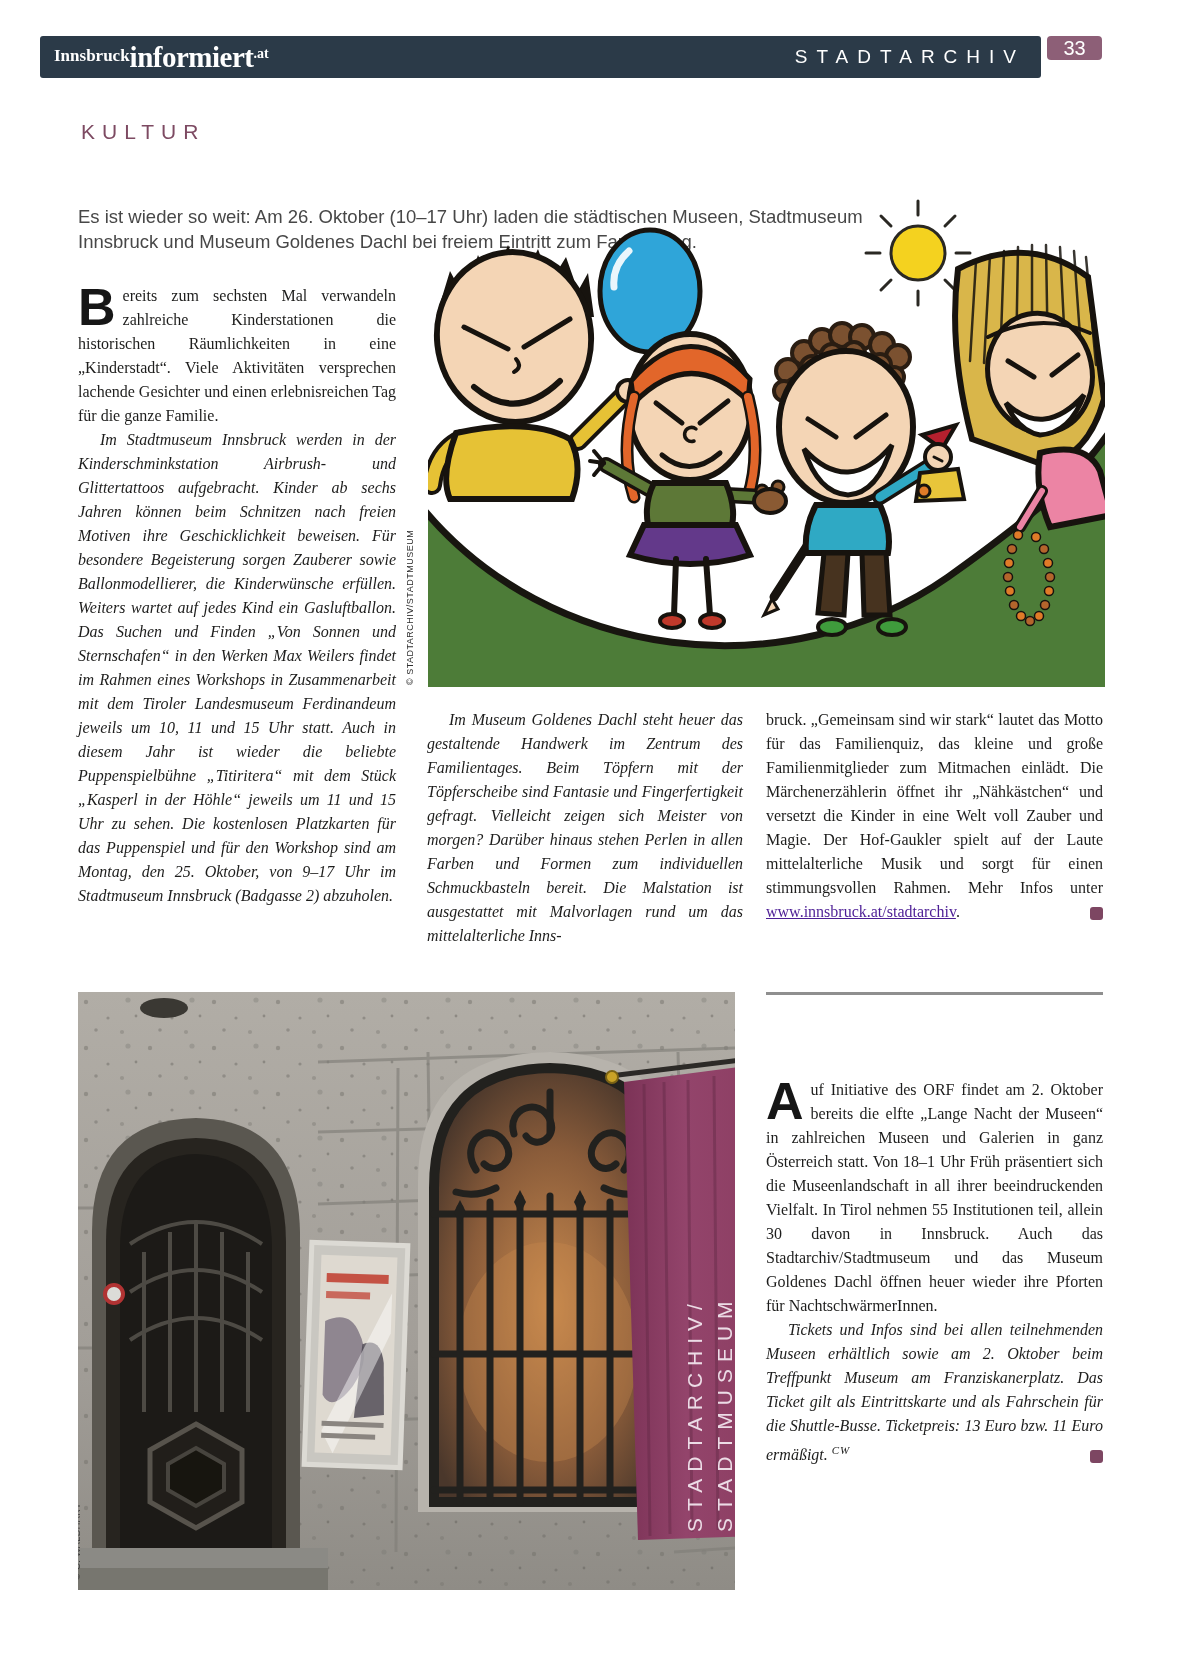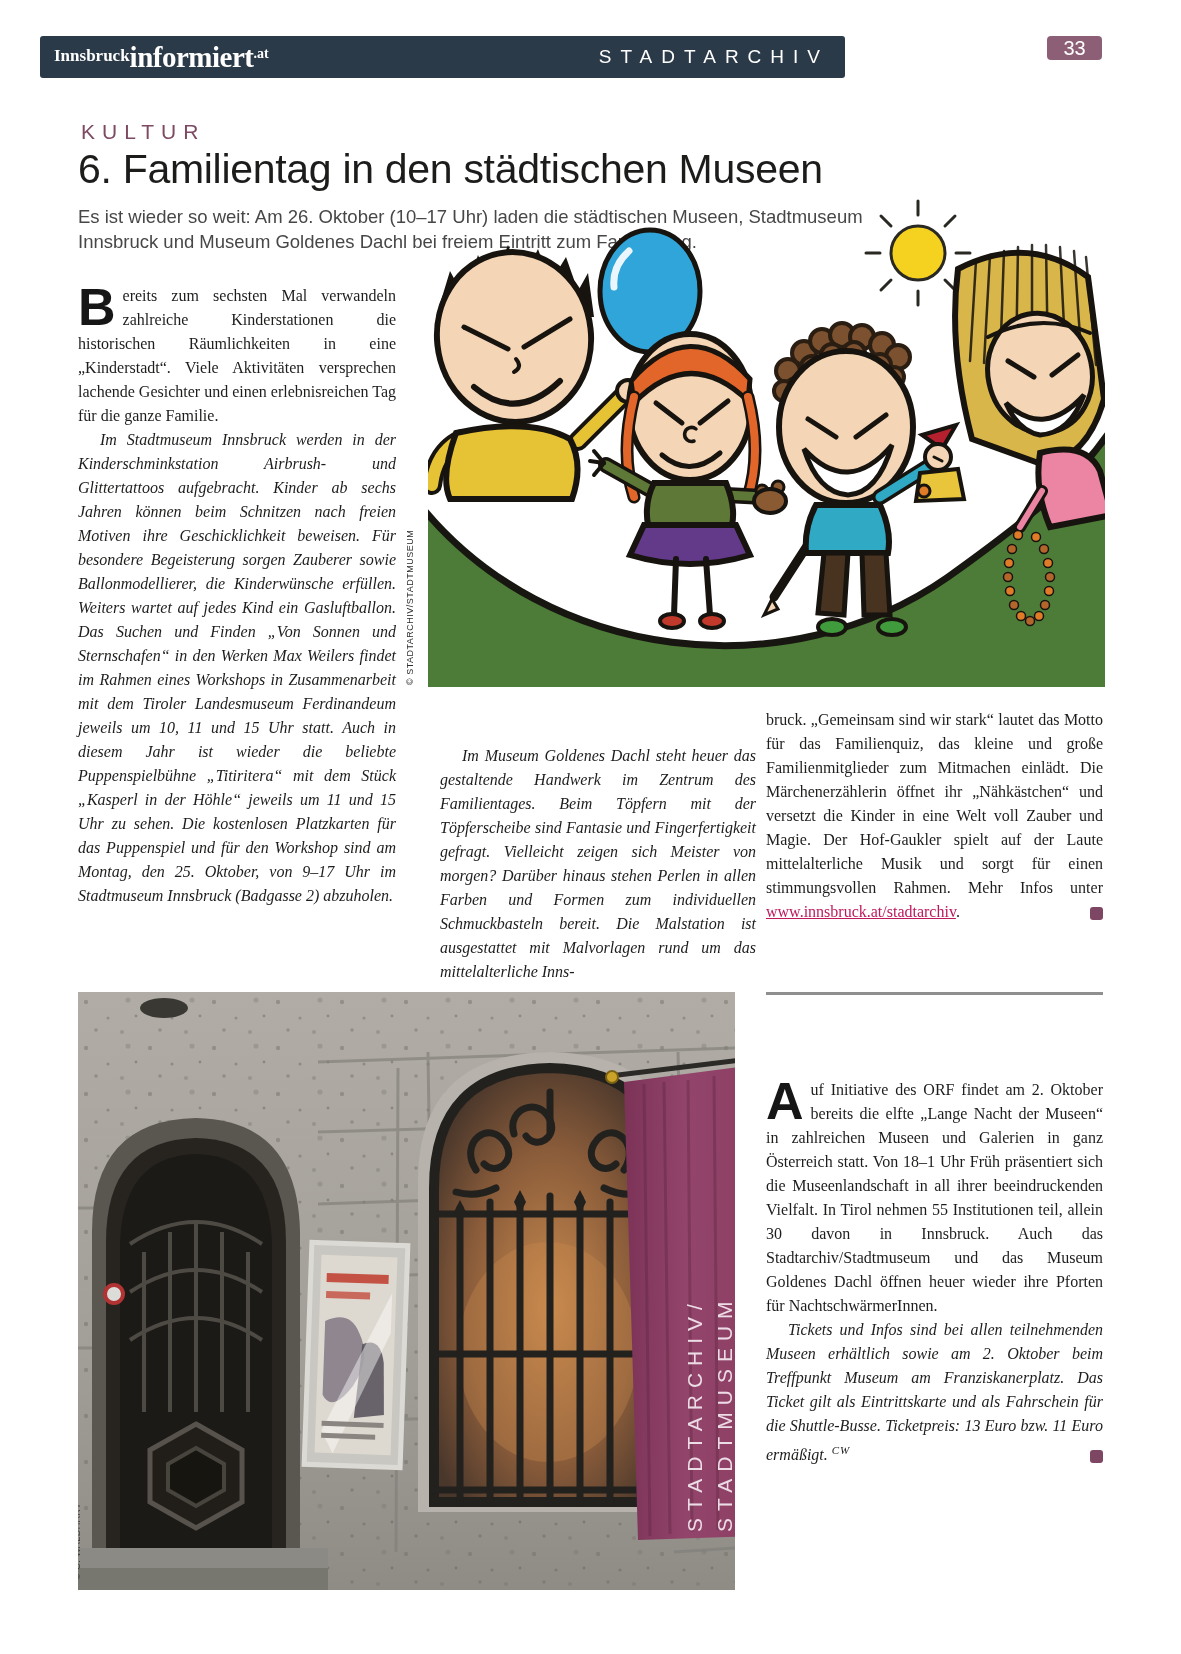--- a/index.html
+++ b/index.html
@@ -15,7 +15,7 @@
   .page{position:relative;width:1181px;height:1654px;margin:0 auto;background:#fff;overflow:hidden;}
 
   
-  .topbar{position:absolute;left:40px;top:36px;width:805px;height:42px;
+  .topbar{position:absolute;left:40px;top:36px;width:1001px;height:42px;
     background:var(--header-bg,#2b3a48);border-radius:3px;
     display:flex;align-items:center;justify-content:space-between;padding:0 16px 0 14px;}
   .logo{color:#fff;font-family:"Liberation Serif",serif;font-weight:bold;white-space:nowrap;}

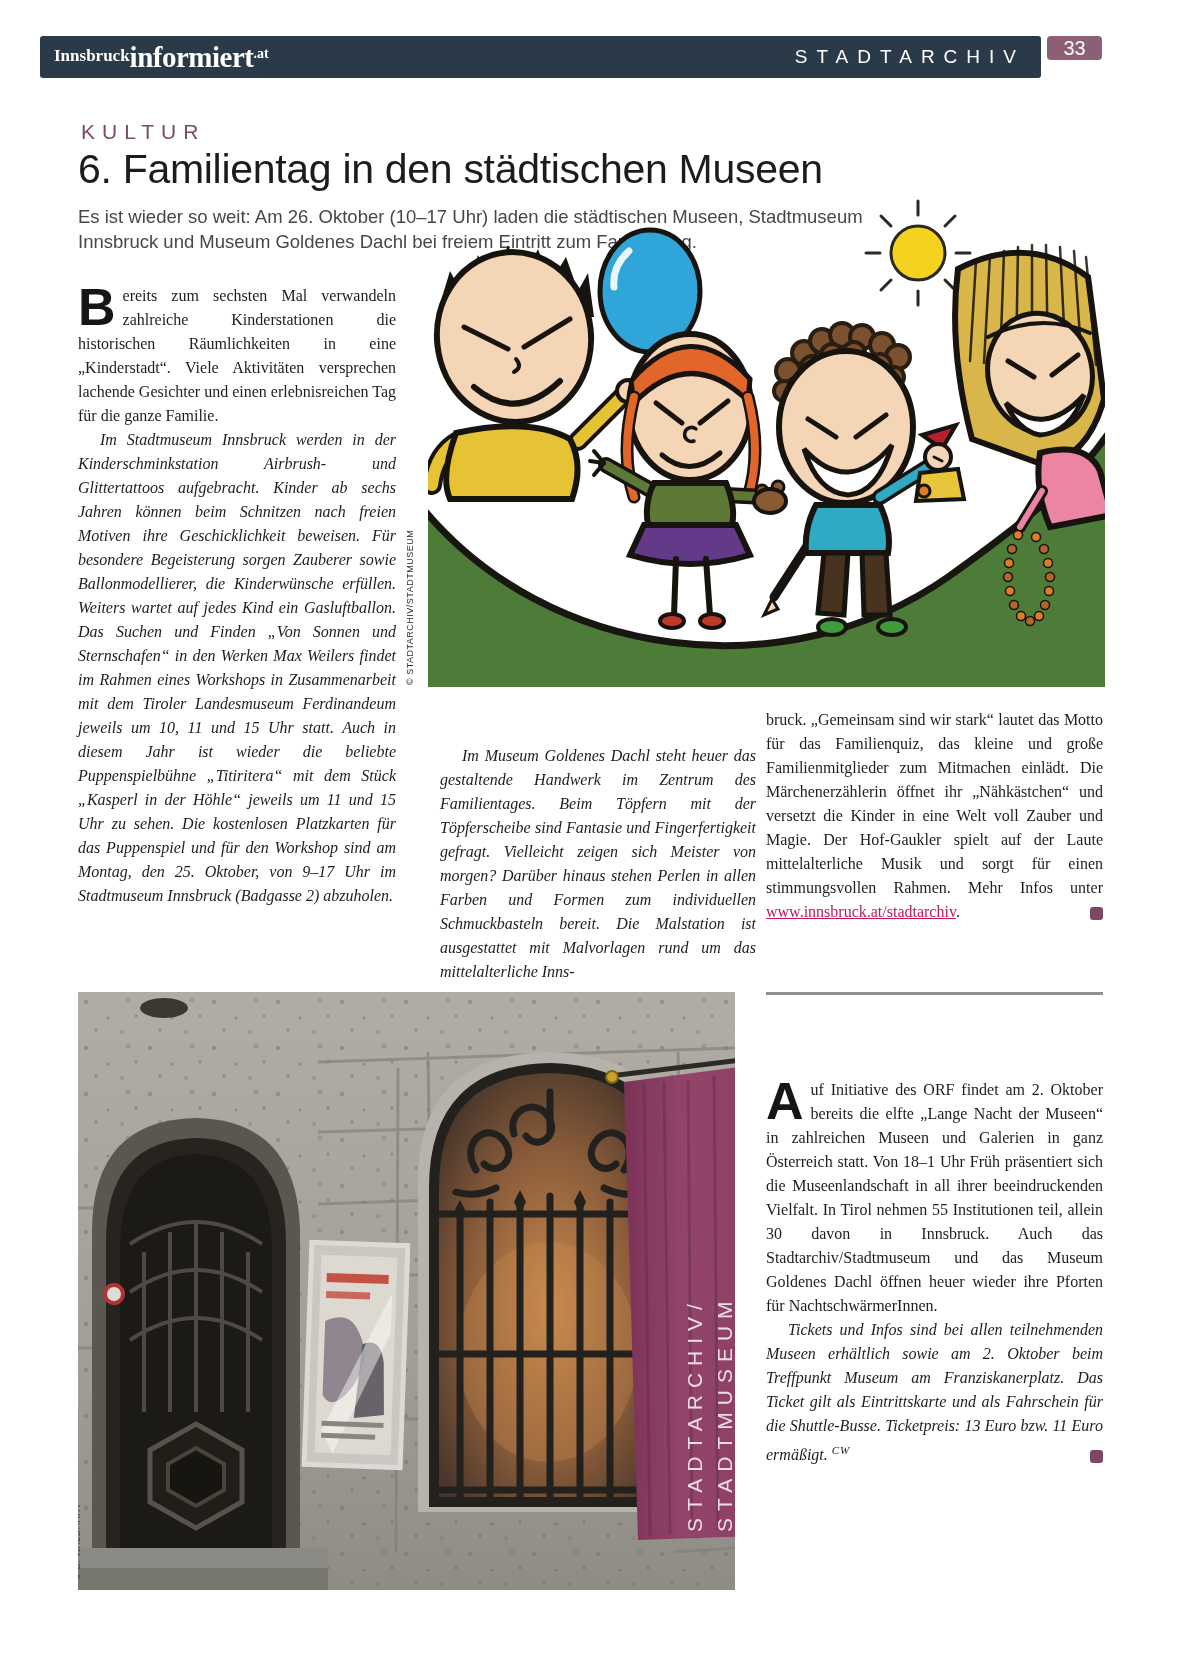--- a/index.html
+++ b/index.html
@@ -85,7 +85,6 @@
   <div class="pagenum">33</div>
 
   <div class="kicker">KULTUR</div>
-  <h1 class="title">6. Familientag in den städtischen Museen</h1>
   <p class="lead">Es ist wieder so weit: Am 26. Oktober (10–17 Uhr) laden die städtischen Museen, Stadtmuseum Innsbruck und Museum Goldenes Dachl bei freiem Eintritt zum Familientag.</p>
 
   <figure class="illustration">

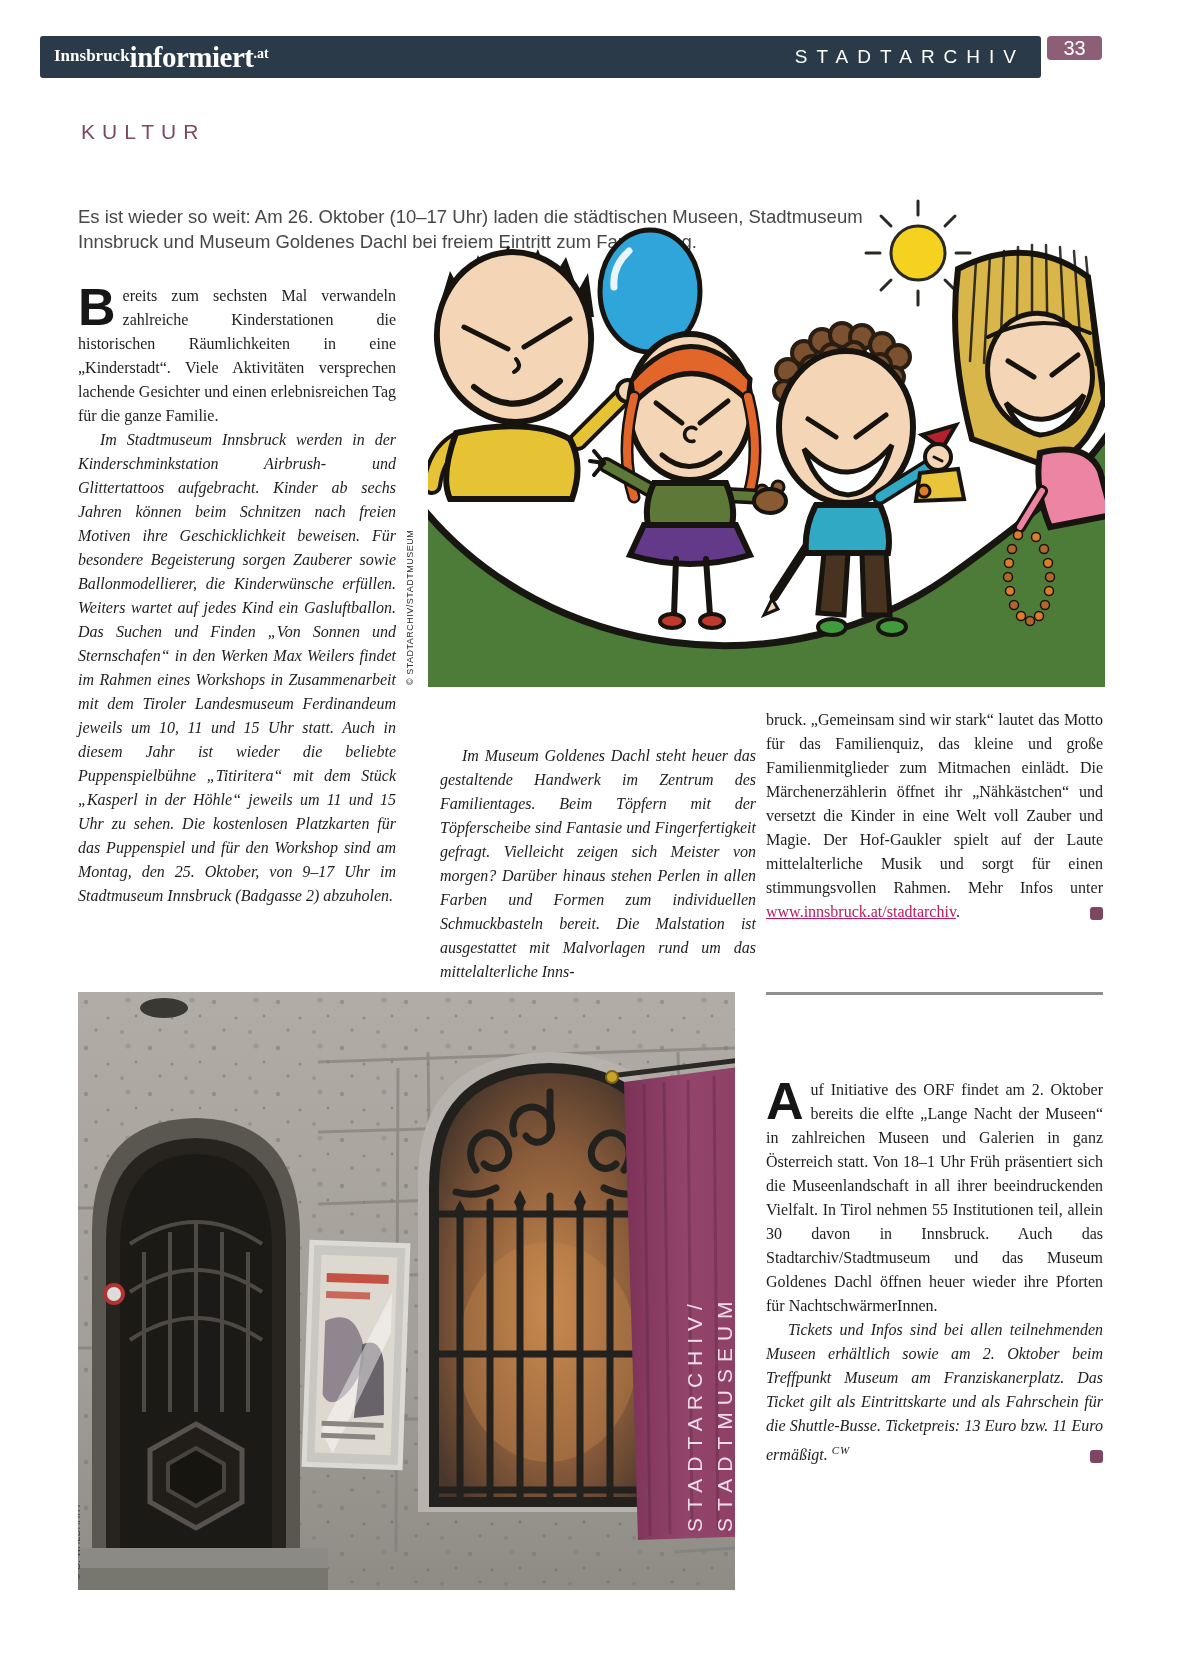--- a/index.html
+++ b/index.html
@@ -39,7 +39,7 @@
   .col{position:absolute;font-size:16px;line-height:24px;color:#1d1d1c;text-align:justify;}
   .col p{margin:0;}
   .col1{left:78px;top:284px;width:318px;}
-  .col2{left:440px;top:708px;width:316px;margin-top:36px;}
+  .col2{left:427px;top:708px;width:316px;}
   .col3{left:766px;top:708px;width:337px;}
   .indent{text-indent:22px;font-style:italic;}
   .dropcap{float:left;font-family:"Liberation Sans",sans-serif;font-weight:bold;

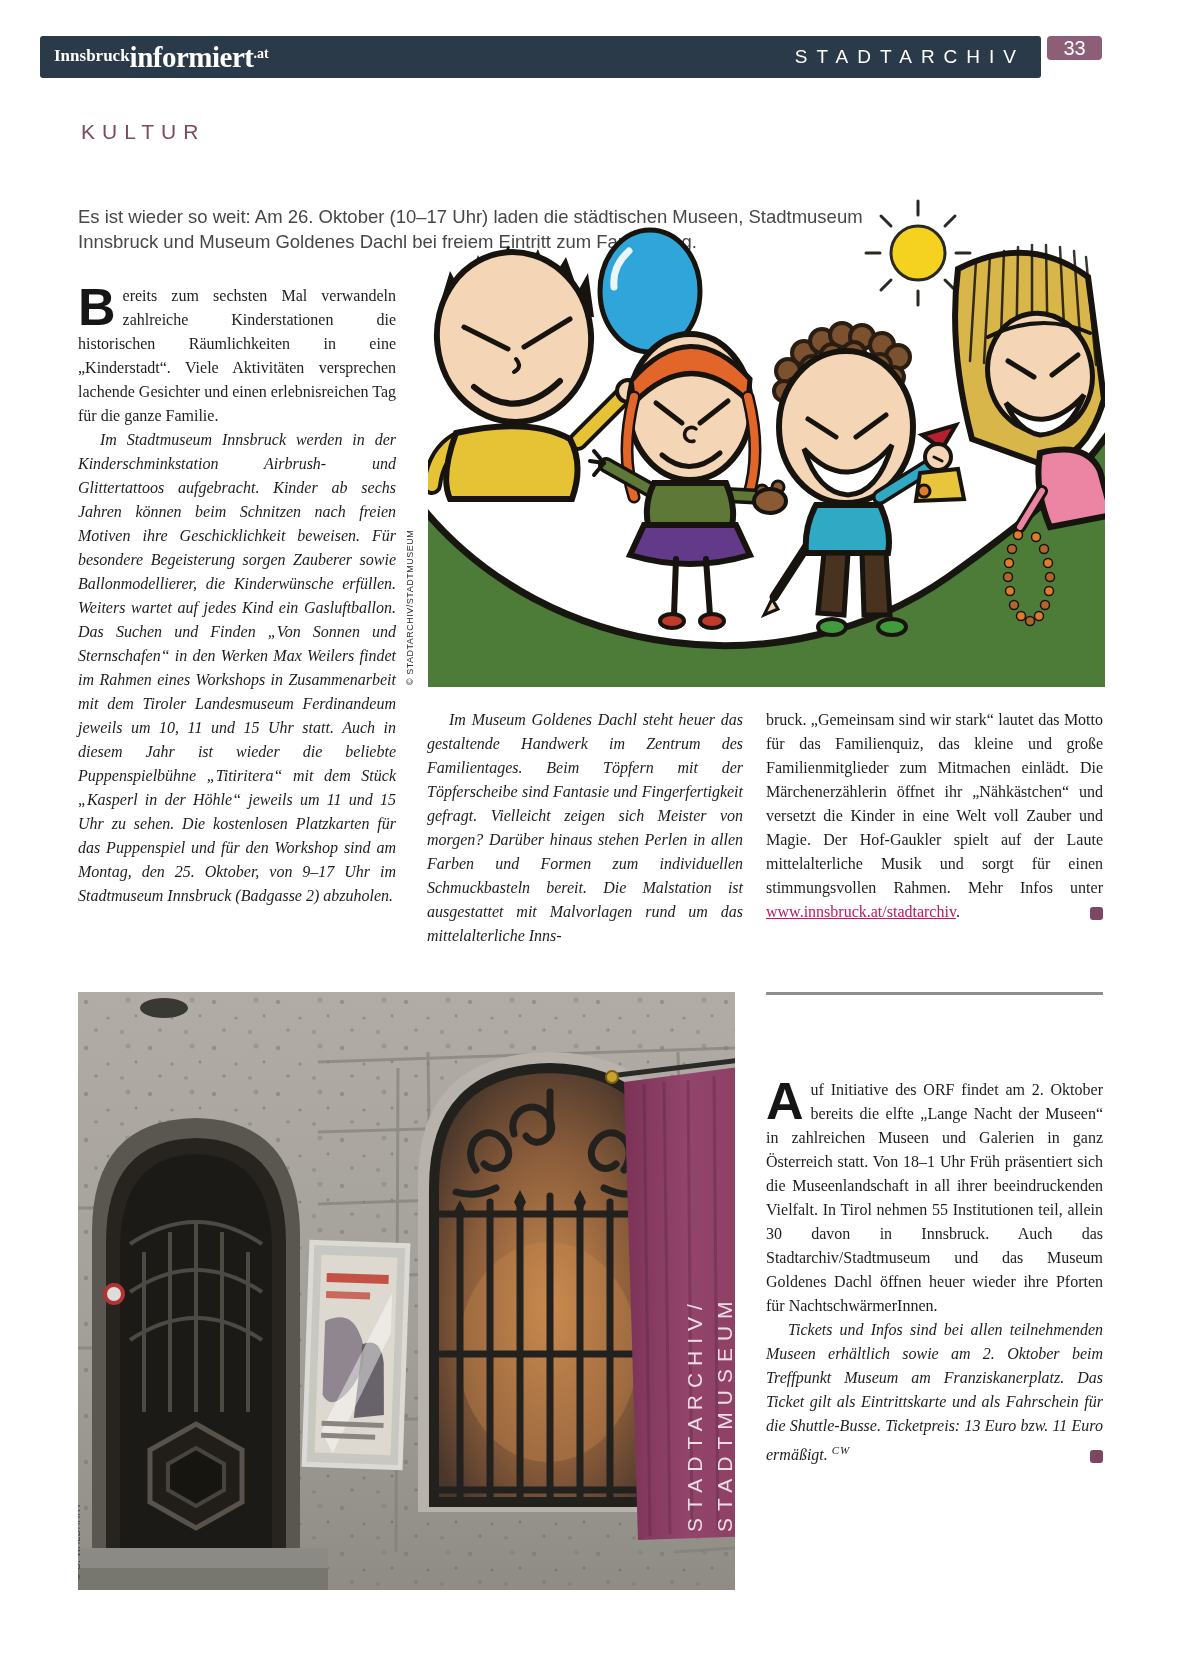--- a/index.html
+++ b/index.html
@@ -44,7 +44,7 @@
   .indent{text-indent:22px;font-style:italic;}
   .dropcap{float:left;font-family:"Liberation Sans",sans-serif;font-weight:bold;
     font-size:52px;line-height:41px;padding:3px 7px 0 0;color:#161616;}
-  .bodylink{color:#be185d;text-decoration:underline;}
+  .bodylink{color:#4c1d95;text-decoration:underline;}
   .endmark{position:absolute;right:0;bottom:4px;width:13px;height:13px;border-radius:3px;
     background:var(--end-marker,#7d4662);}
 

